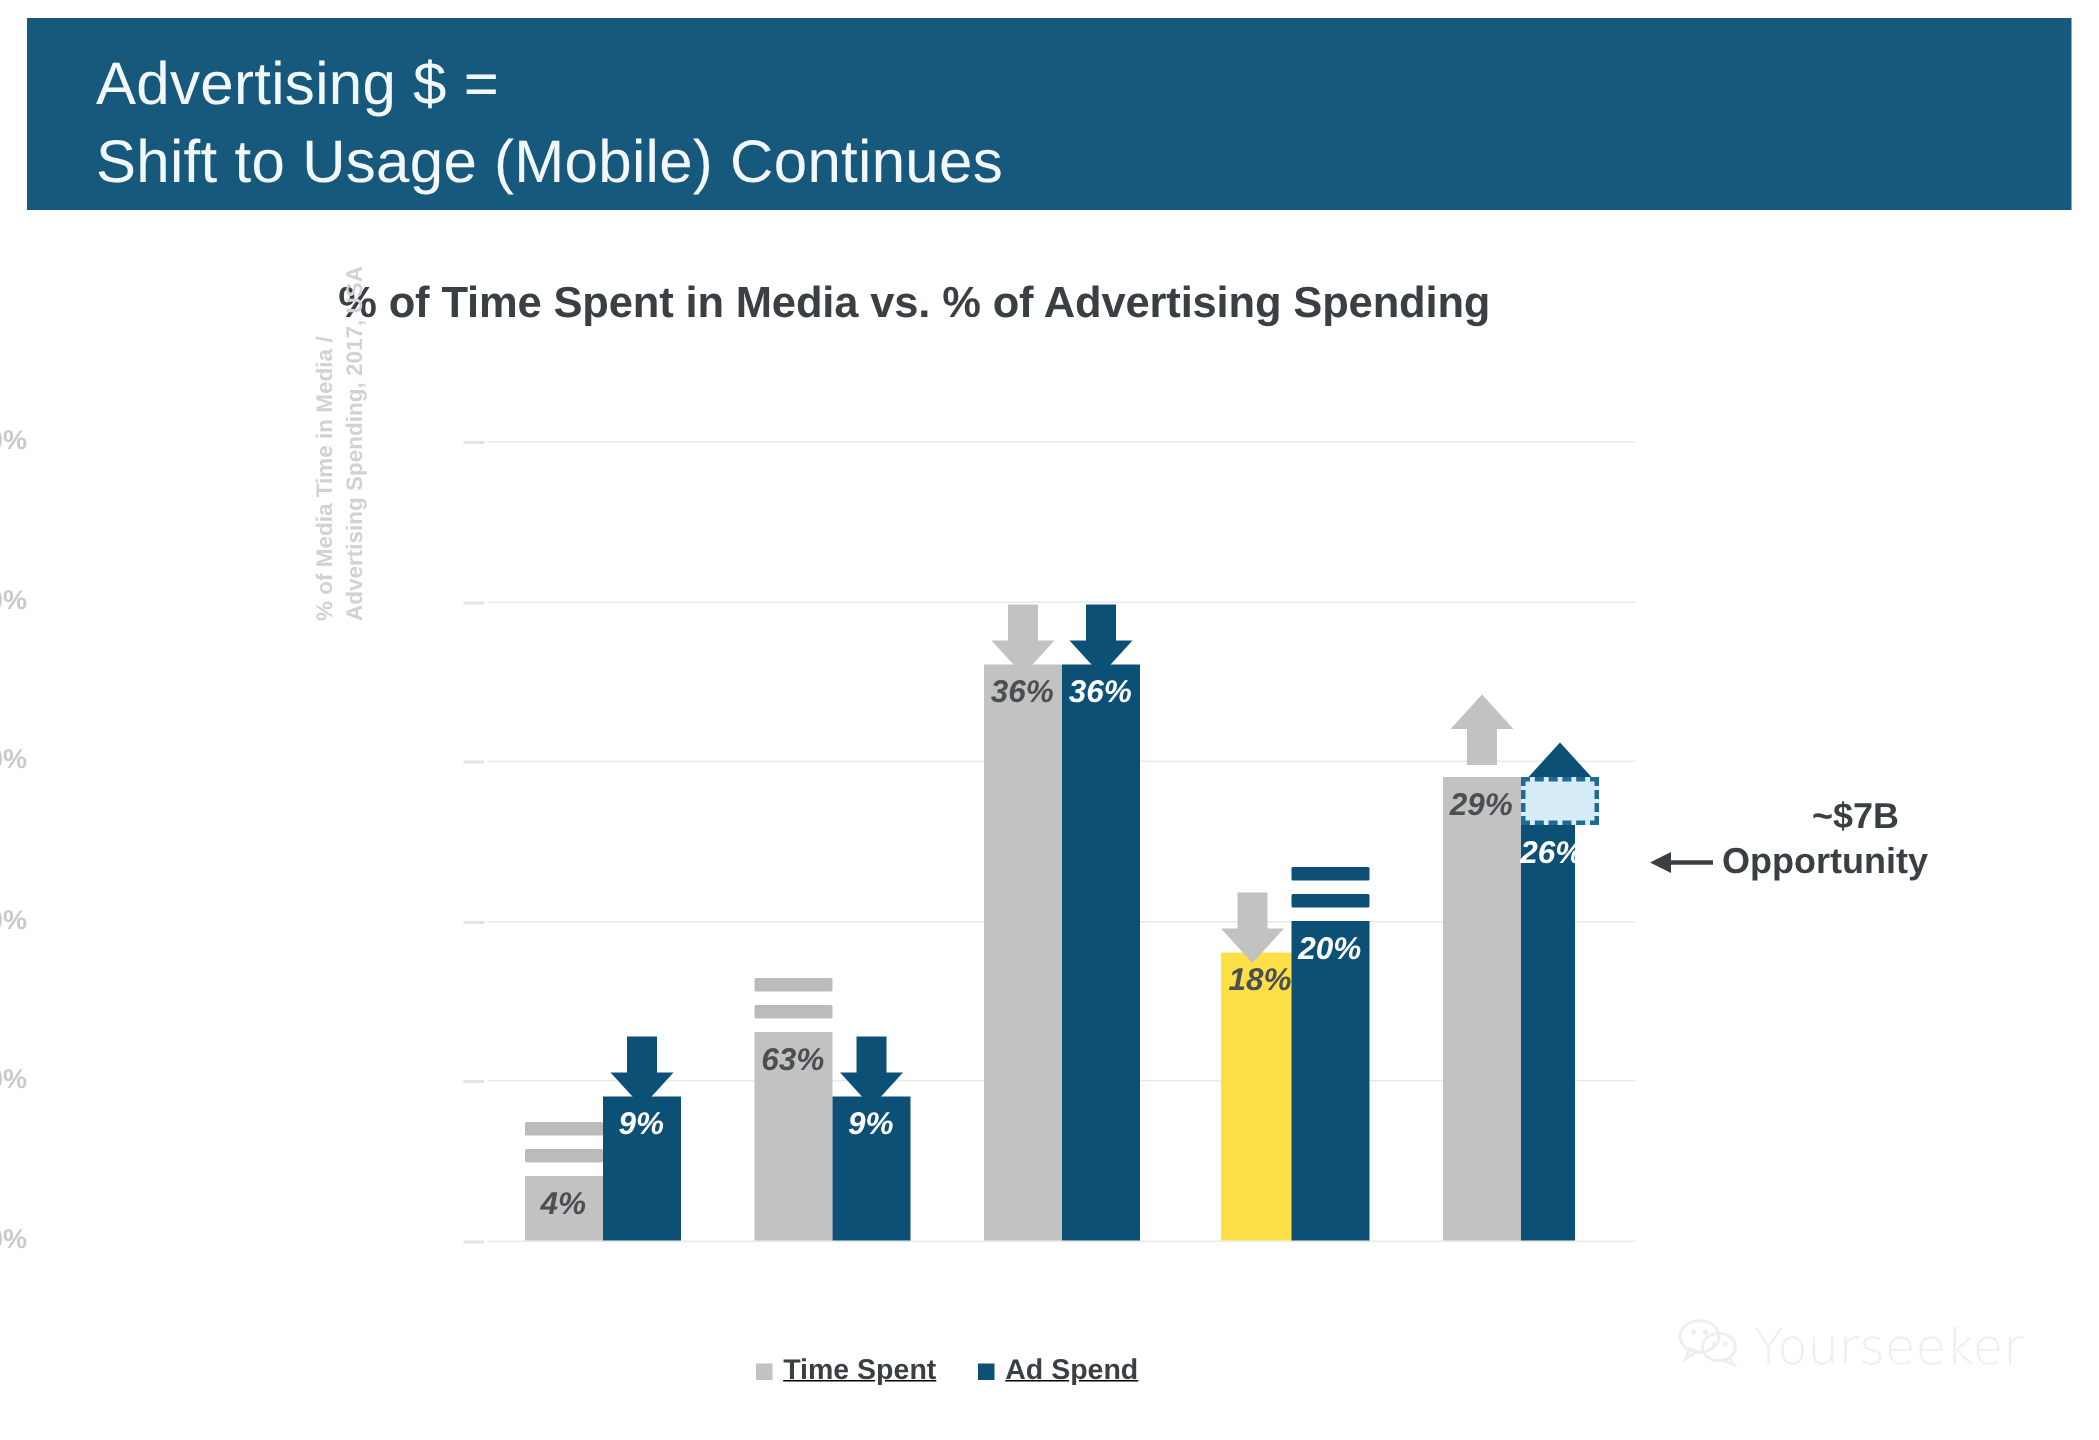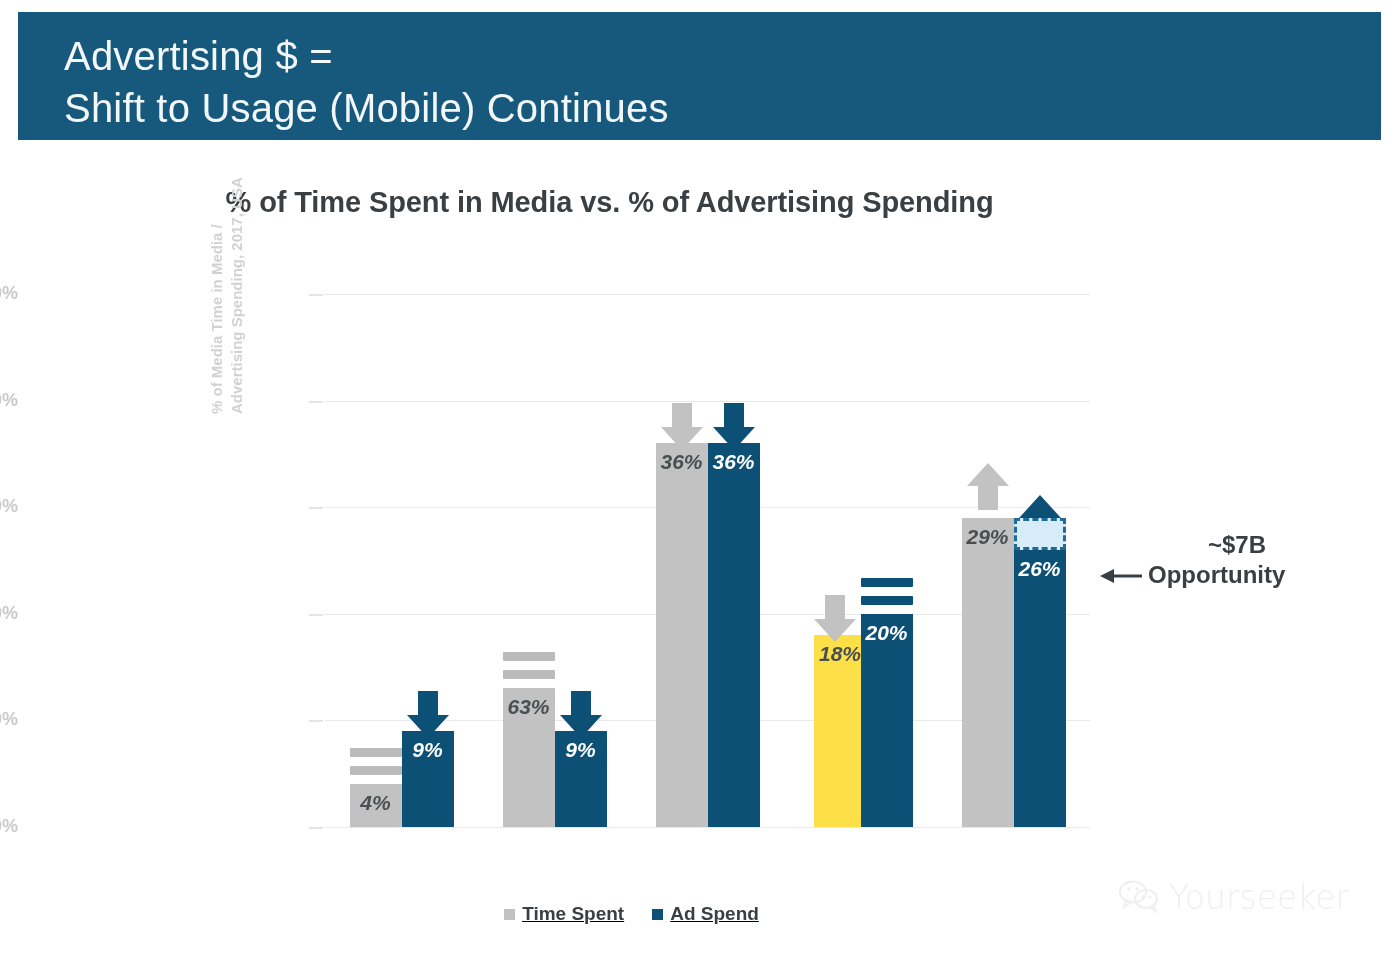--- a/index.html
+++ b/index.html
@@ -239,7 +239,7 @@
           <polygon points="23,1 2,24 13,24 13,48 33,48 33,24 44,24" fill="#c2c2c2"></polygon>
         </svg>
       </div>
-      <div class="bar ad" style="left: 688.5px; width: 52px; height: 277.16px; background: rgb(13, 80, 118);">
+      <div class="bar ad" style="left: 688.5px; width: 36px; height: 277.16px; background: rgb(13, 80, 118);">
         <span class="bar-value">26%</span>
       </div>
       <div class="indicator" style="left: 688.5px; width: 52px; top: 199.84px; display: flex; justify-content: center;">

